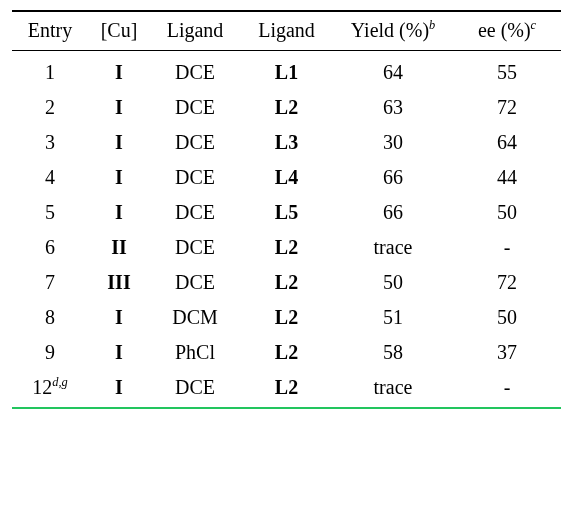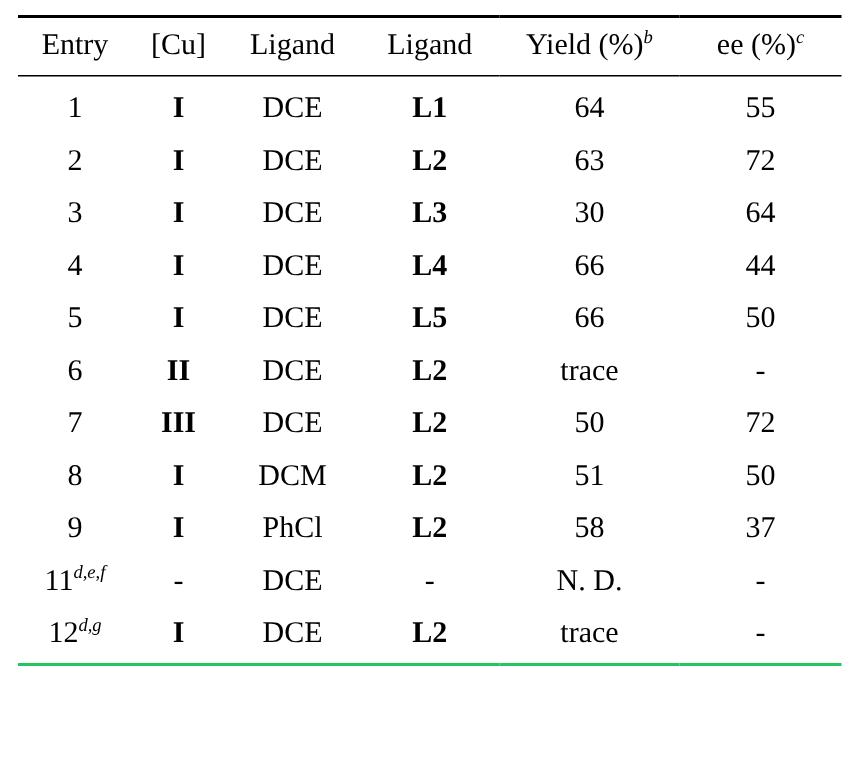--- a/index.html
+++ b/index.html
@@ -185,14 +185,6 @@
           <td><span>58</span></td>
           <td><span>37</span></td>
         </tr>
-        <tr>
-          <td><span>11</span><sup class="marker">d,e,f</sup></td>
-          <td><span class="dash">-</span></td>
-          <td><span>DCE</span></td>
-          <td><span class="dash">-</span></td>
-          <td><span>N. D.</span></td>
-          <td><span class="dash">-</span></td>
-        </tr>
         <tr class="last-row">
           <td><span>12</span><sup class="marker">d,g</sup></td>
           <td><span class="bold">I</span></td>

